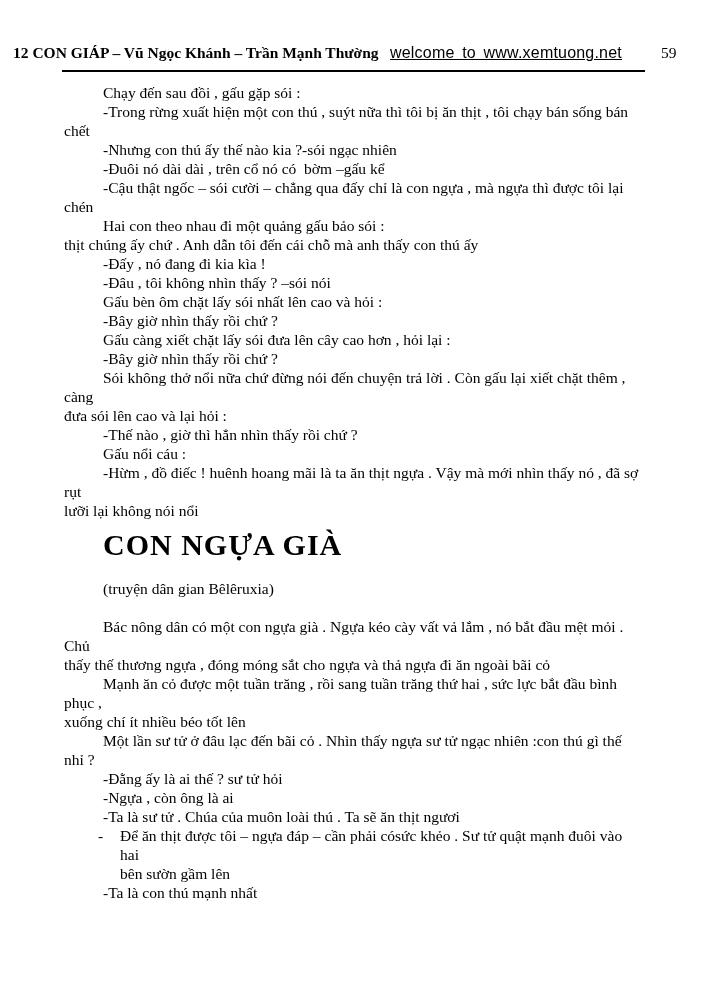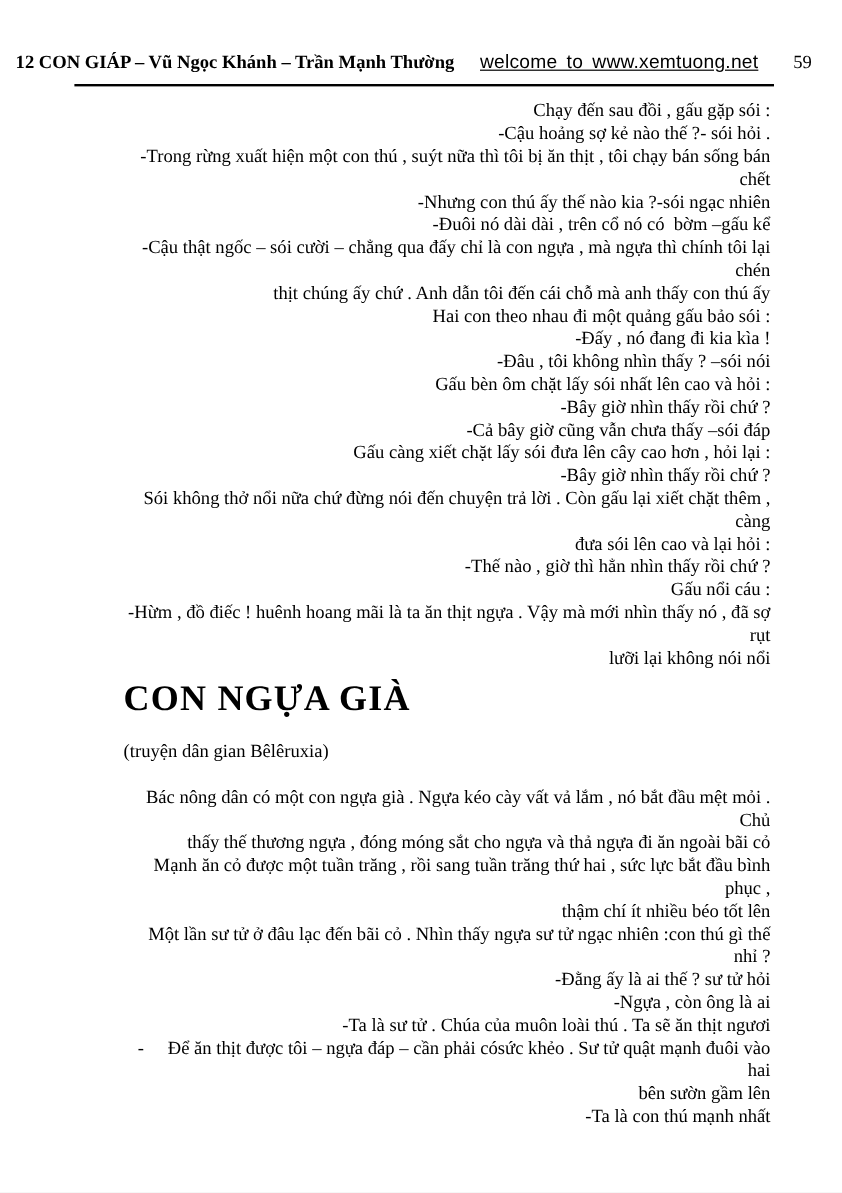--- a/index.html
+++ b/index.html
@@ -18,7 +18,7 @@
     font-size:15.5px; font-weight:bold; white-space:nowrap;
   }
   .header-link {
-    position:absolute; left:400px; top:44px;
+    position:absolute; left:390px; top:44px;
     font-family:"Liberation Sans","DejaVu Sans",sans-serif;
     font-size:16px; word-spacing:3px; letter-spacing:0.2px;
     color:#000; text-decoration:underline; white-space:nowrap;

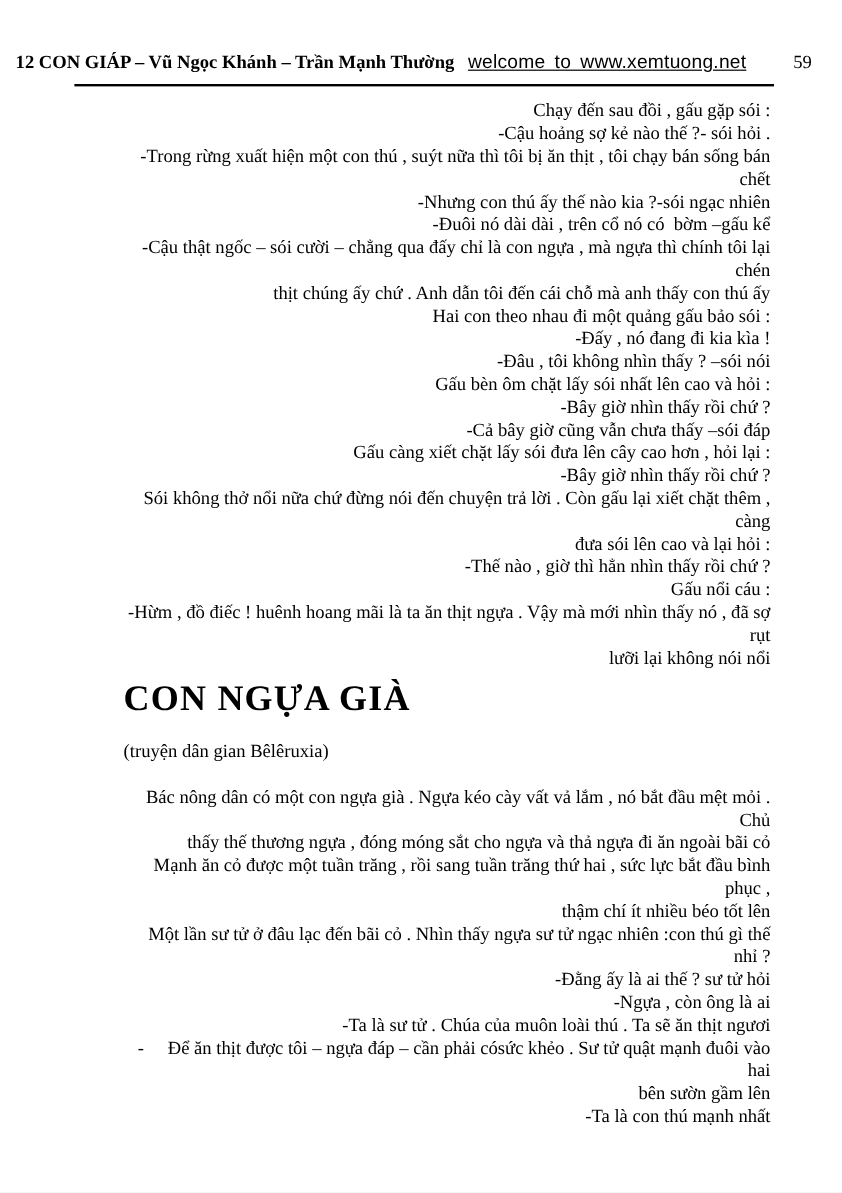--- a/index.html
+++ b/index.html
@@ -37,7 +37,7 @@
     position:absolute; left:64px; top:83px; width:578px;
     font-size:15.5px; line-height:19px;
   }
-  .line { white-space:pre-wrap;text-align:right; }
+  .line { white-space:pre-wrap; }
   .line.indent { text-indent:39px; }
   .line.flush { text-indent:0; }
   .line.bullet { display:flex; padding-left:34px; text-indent:0; }

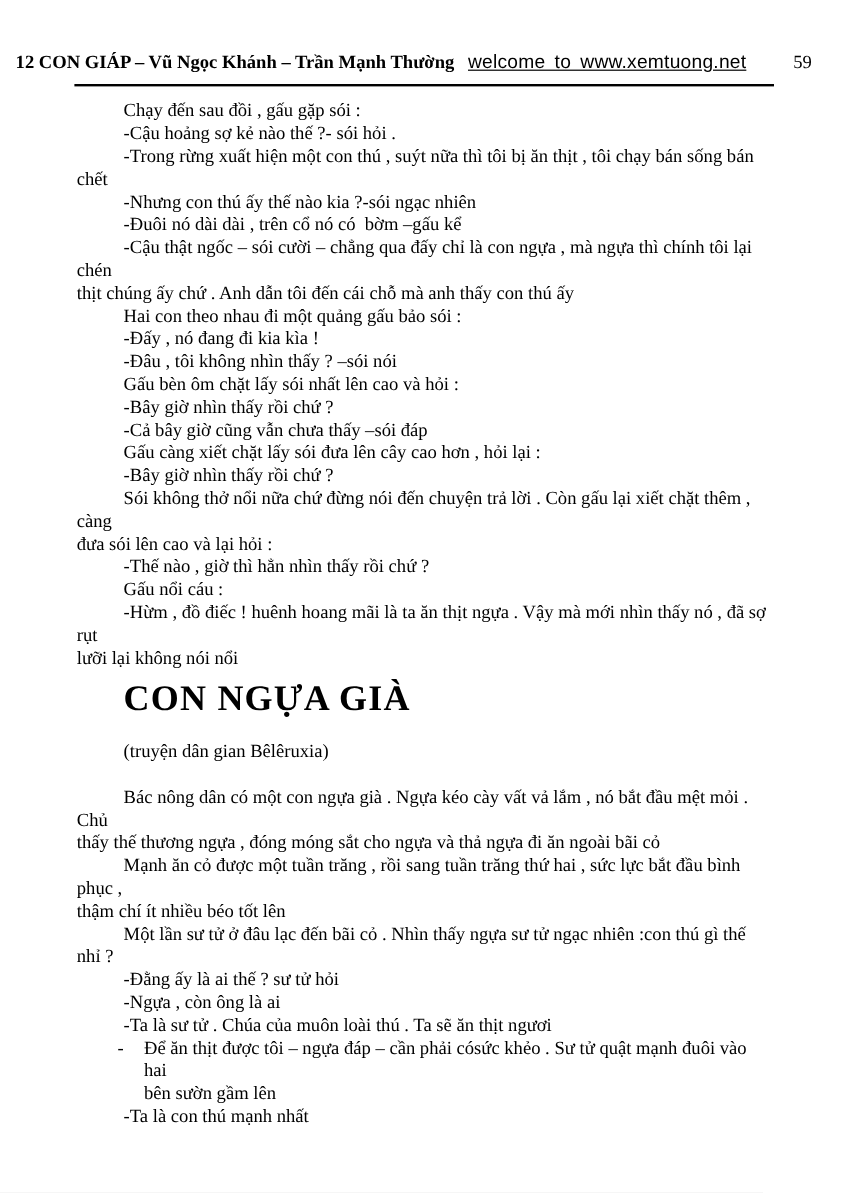--- a/index.html
+++ b/index.html
@@ -71,7 +71,6 @@
 
     <div id="story1-lines">
         <div class="line indent">Chạy đến sau đồi , gấu gặp sói :</div>
-        <div class="line indent">-Cậu hoảng sợ kẻ nào thế ?- sói hỏi .</div>
         <div class="line indent">-Trong rừng xuất hiện một con thú , suýt nữa thì tôi bị ăn thịt , tôi chạy bán sống bán chết</div>
         <div class="line indent">-Nhưng con thú ấy thế nào kia ?-sói ngạc nhiên</div>
         <div class="line indent">-Đuôi nó dài dài , trên cổ nó có  bờm –gấu kể</div>

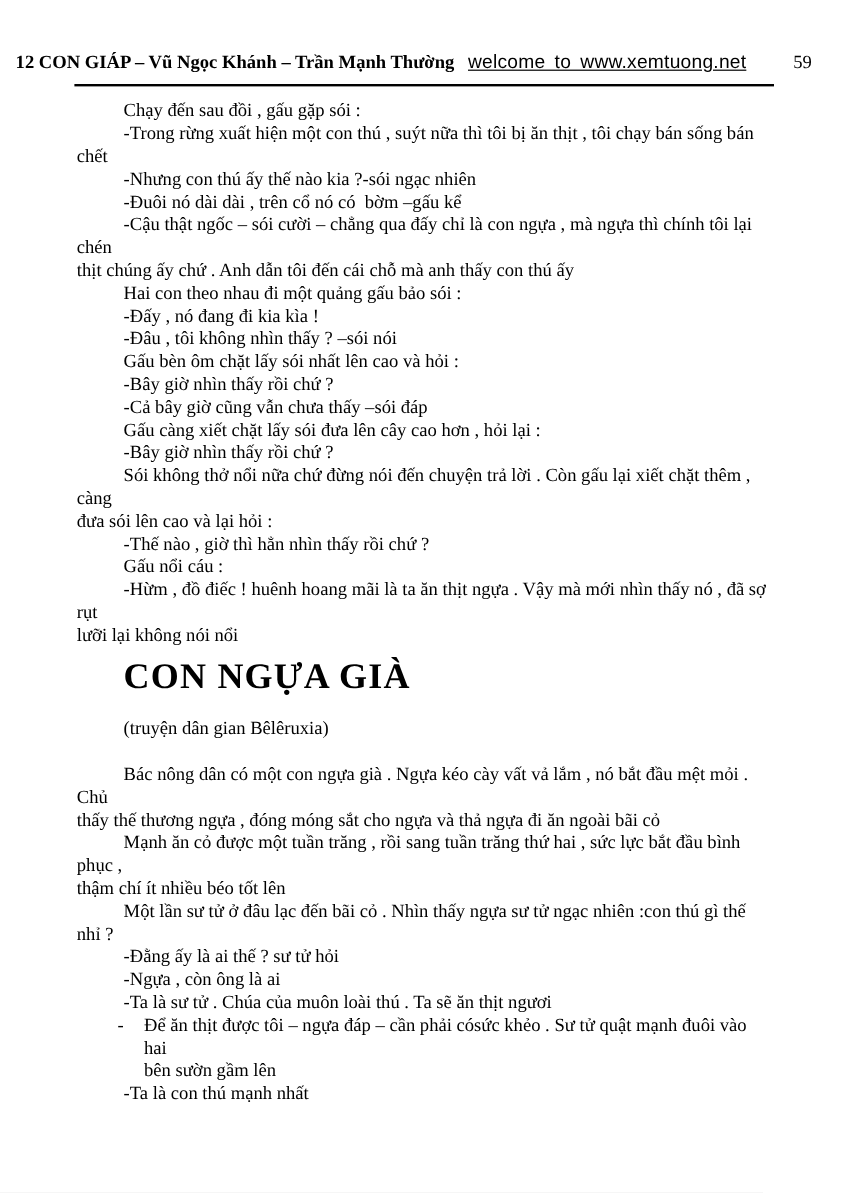--- a/index.html
+++ b/index.html
@@ -74,7 +74,7 @@
         <div class="line indent">-Trong rừng xuất hiện một con thú , suýt nữa thì tôi bị ăn thịt , tôi chạy bán sống bán chết</div>
         <div class="line indent">-Nhưng con thú ấy thế nào kia ?-sói ngạc nhiên</div>
         <div class="line indent">-Đuôi nó dài dài , trên cổ nó có  bờm –gấu kể</div>
-        <div class="line indent">-Cậu thật ngốc – sói cười – chẳng qua đấy chỉ là con ngựa , mà ngựa thì chính tôi lại chén</div>
+        <div class="line indent">-Cậu thật ngốc – sói cười – chẳng qua đấy chỉ là con ngựa , mà ngựa thì được tôi lại chén</div>
         <div class="line flush">thịt chúng ấy chứ . Anh dẫn tôi đến cái chỗ mà anh thấy con thú ấy</div>
         <div class="line indent">Hai con theo nhau đi một quảng gấu bảo sói :</div>
         <div class="line indent">-Đấy , nó đang đi kia kìa !</div>

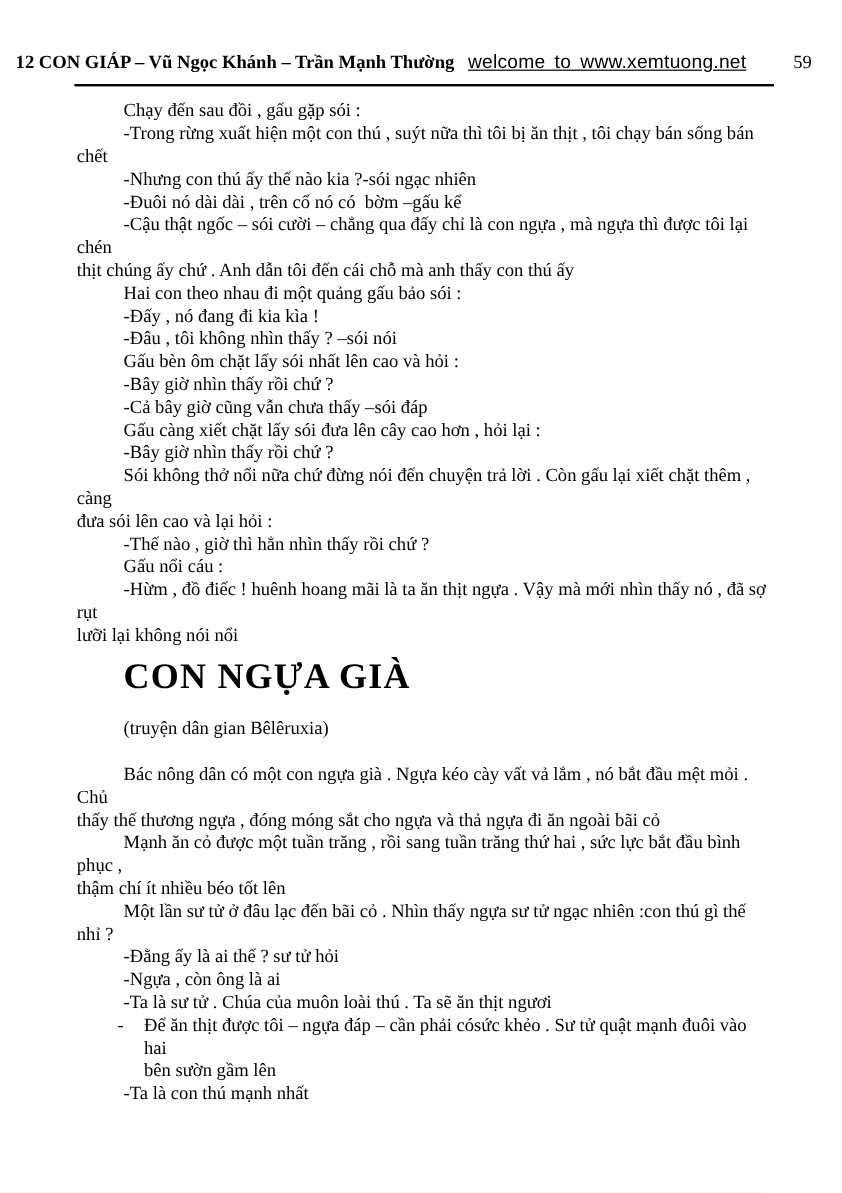--- a/index.html
+++ b/index.html
@@ -75,8 +75,8 @@
         <div class="line indent">-Nhưng con thú ấy thế nào kia ?-sói ngạc nhiên</div>
         <div class="line indent">-Đuôi nó dài dài , trên cổ nó có  bờm –gấu kể</div>
         <div class="line indent">-Cậu thật ngốc – sói cười – chẳng qua đấy chỉ là con ngựa , mà ngựa thì được tôi lại chén</div>
+        <div class="line indent">Hai con theo nhau đi một quảng gấu bảo sói :</div>
         <div class="line flush">thịt chúng ấy chứ . Anh dẫn tôi đến cái chỗ mà anh thấy con thú ấy</div>
-        <div class="line indent">Hai con theo nhau đi một quảng gấu bảo sói :</div>
         <div class="line indent">-Đấy , nó đang đi kia kìa !</div>
         <div class="line indent">-Đâu , tôi không nhìn thấy ? –sói nói</div>
         <div class="line indent">Gấu bèn ôm chặt lấy sói nhất lên cao và hỏi :</div>

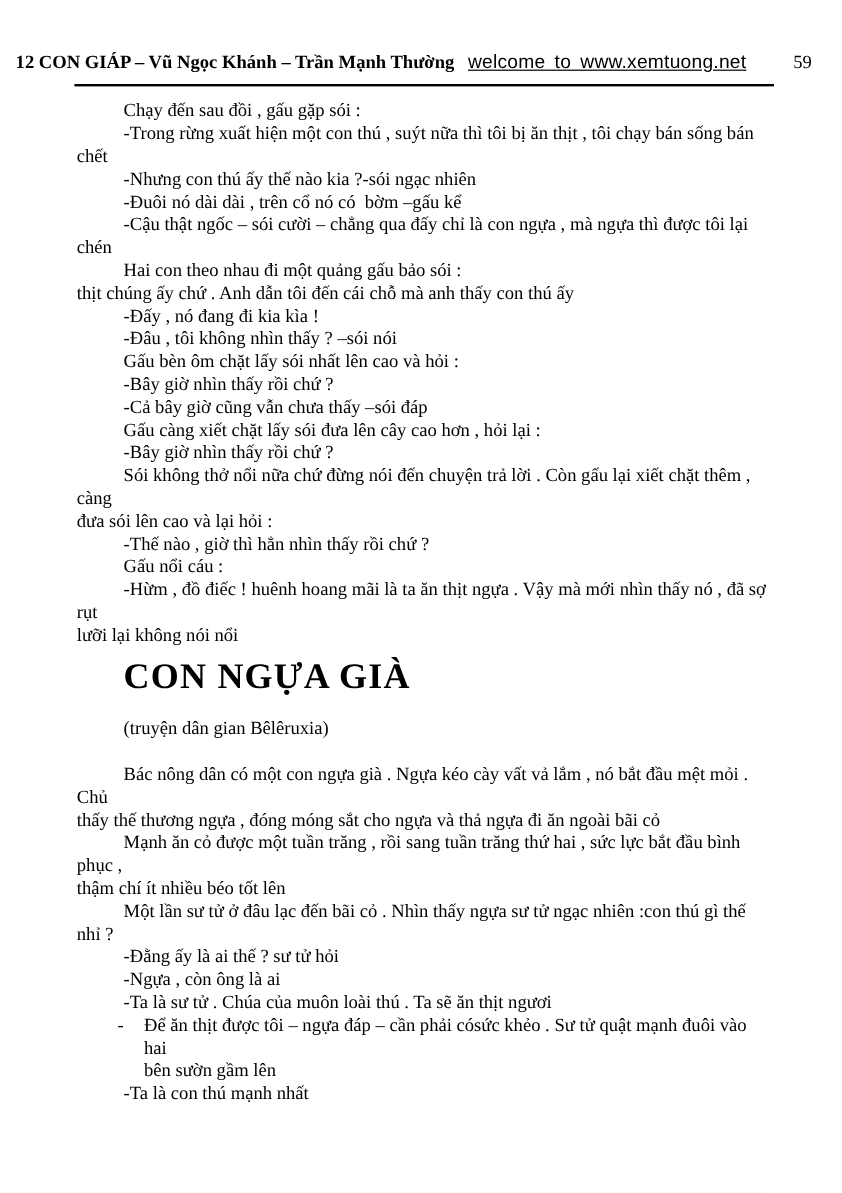--- a/index.html
+++ b/index.html
@@ -81,7 +81,6 @@
         <div class="line indent">-Đâu , tôi không nhìn thấy ? –sói nói</div>
         <div class="line indent">Gấu bèn ôm chặt lấy sói nhất lên cao và hỏi :</div>
         <div class="line indent">-Bây giờ nhìn thấy rồi chứ ?</div>
-        <div class="line indent">-Cả bây giờ cũng vẫn chưa thấy –sói đáp</div>
         <div class="line indent">Gấu càng xiết chặt lấy sói đưa lên cây cao hơn , hỏi lại :</div>
         <div class="line indent">-Bây giờ nhìn thấy rồi chứ ?</div>
         <div class="line indent">Sói không thở nổi nữa chứ đừng nói đến chuyện trả lời . Còn gấu lại xiết chặt thêm , càng</div>

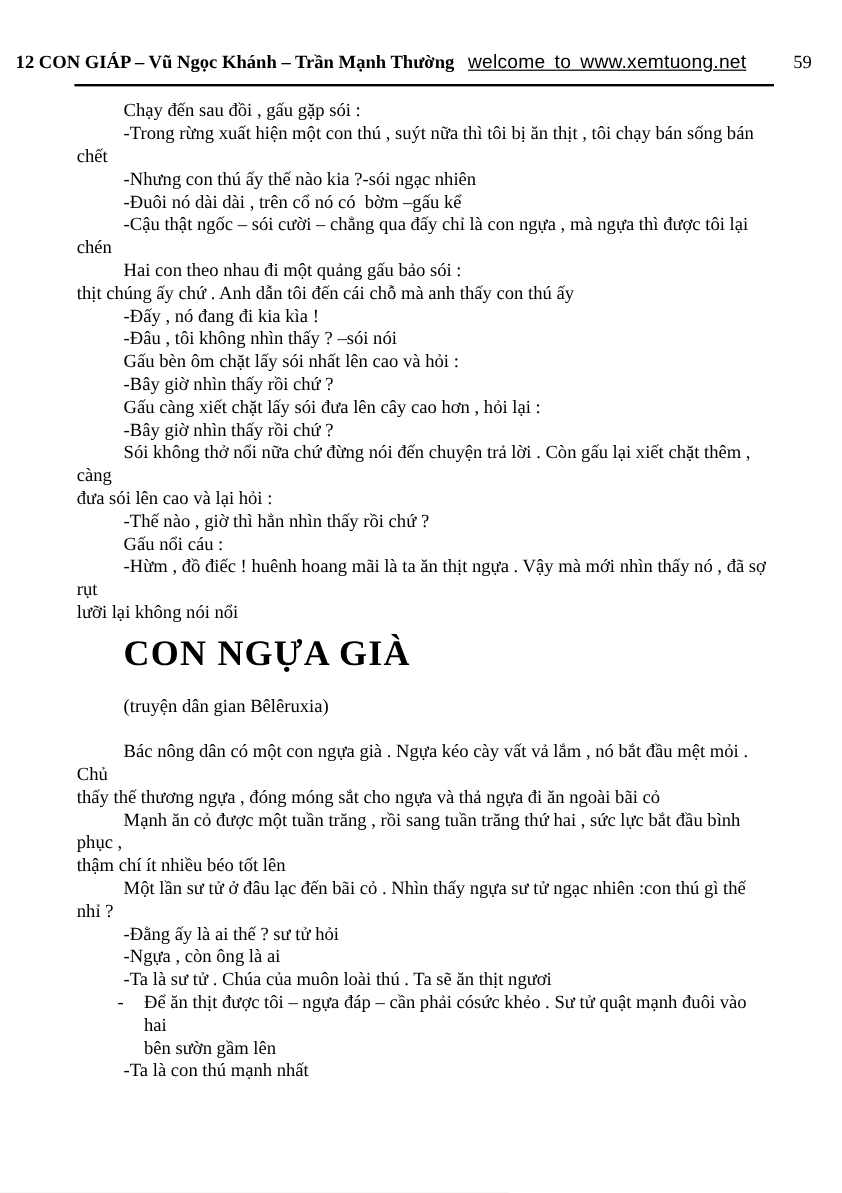--- a/index.html
+++ b/index.html
@@ -99,7 +99,7 @@
         <div class="line indent">Bác nông dân có một con ngựa già . Ngựa kéo cày vất vả lắm , nó bắt đầu mệt mỏi . Chủ</div>
         <div class="line flush">thấy thế thương ngựa , đóng móng sắt cho ngựa và thả ngựa đi ăn ngoài bãi cỏ</div>
         <div class="line indent">Mạnh ăn cỏ được một tuần trăng , rồi sang tuần trăng thứ hai , sức lực bắt đầu bình phục ,</div>
-        <div class="line flush">thậm chí ít nhiều béo tốt lên</div>
+        <div class="line flush">xuống chí ít nhiều béo tốt lên</div>
         <div class="line indent">Một lần sư tử ở đâu lạc đến bãi cỏ . Nhìn thấy ngựa sư tử ngạc nhiên :con thú gì thế nhỉ ?</div>
         <div class="line indent">-Đằng ấy là ai thế ? sư tử hỏi</div>
         <div class="line indent">-Ngựa , còn ông là ai</div>

